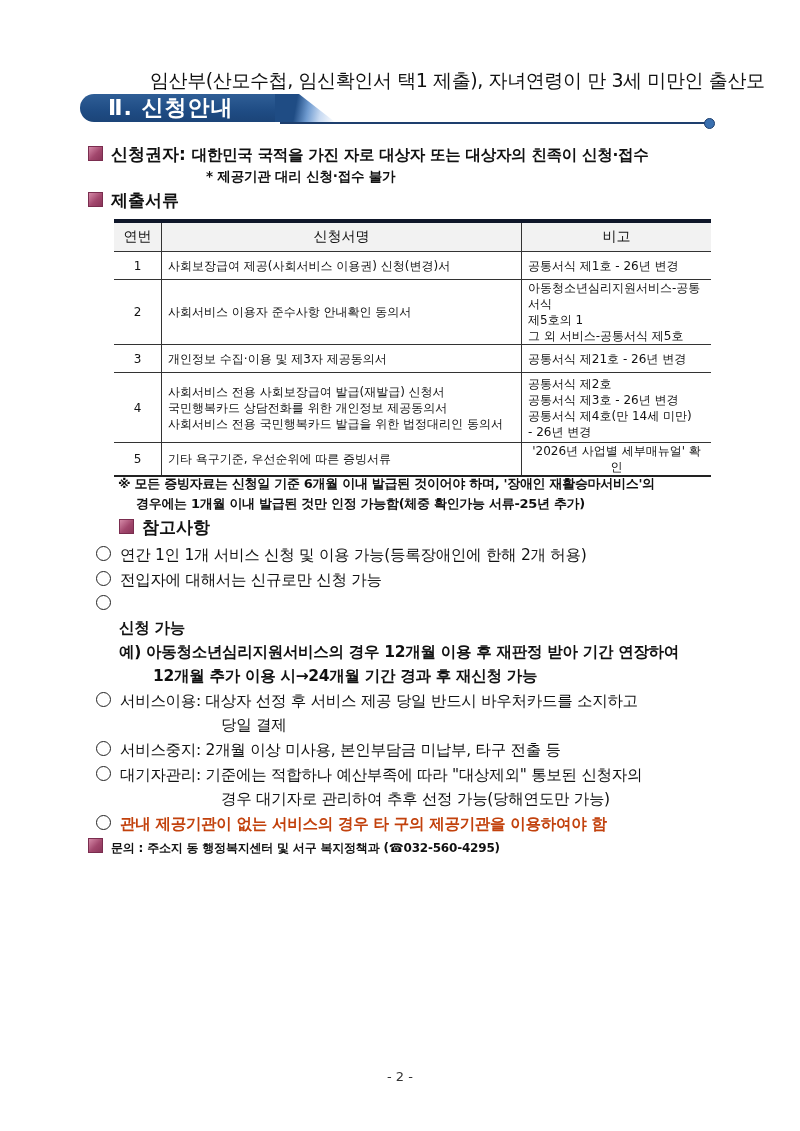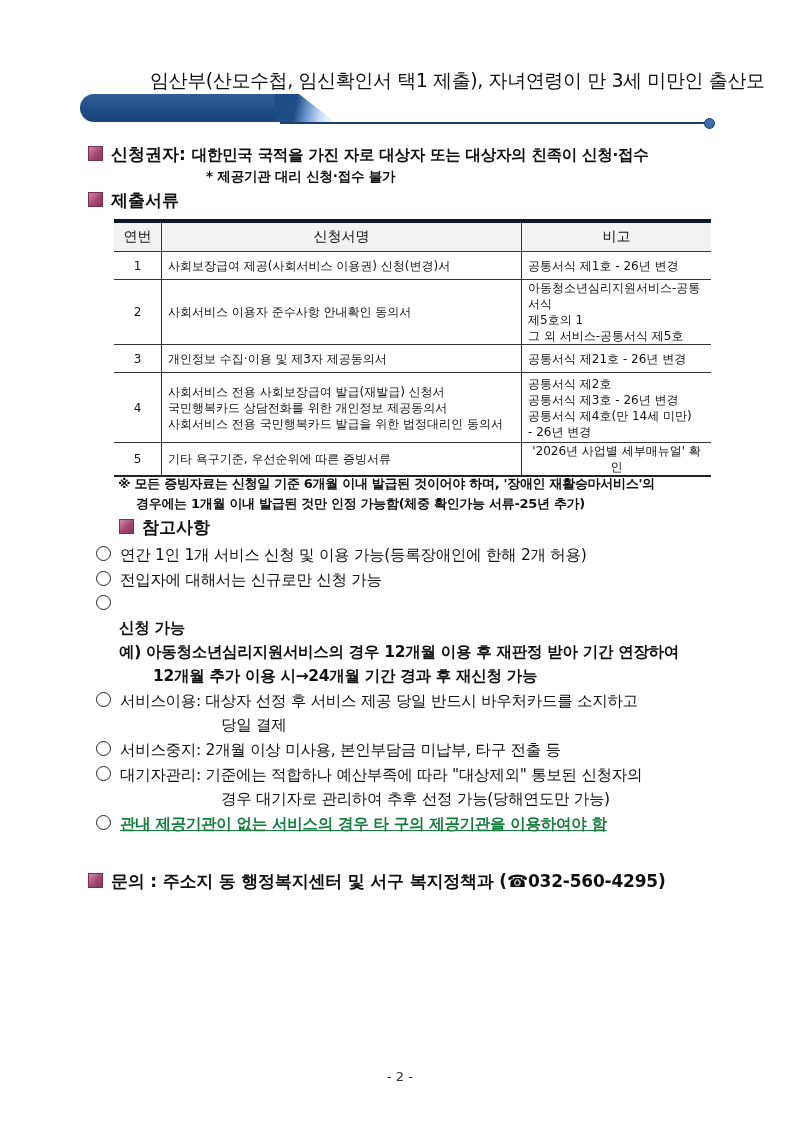--- a/index.html
+++ b/index.html
@@ -57,6 +57,7 @@
 <div class="abs banner">
   <div class="banner-shape"></div>
   <div class="banner-tail"></div>
+  <div class="banner-title">Ⅱ. 신청안내</div>
   <div class="banner-line"></div>
   <div class="banner-dot"></div>
 </div>

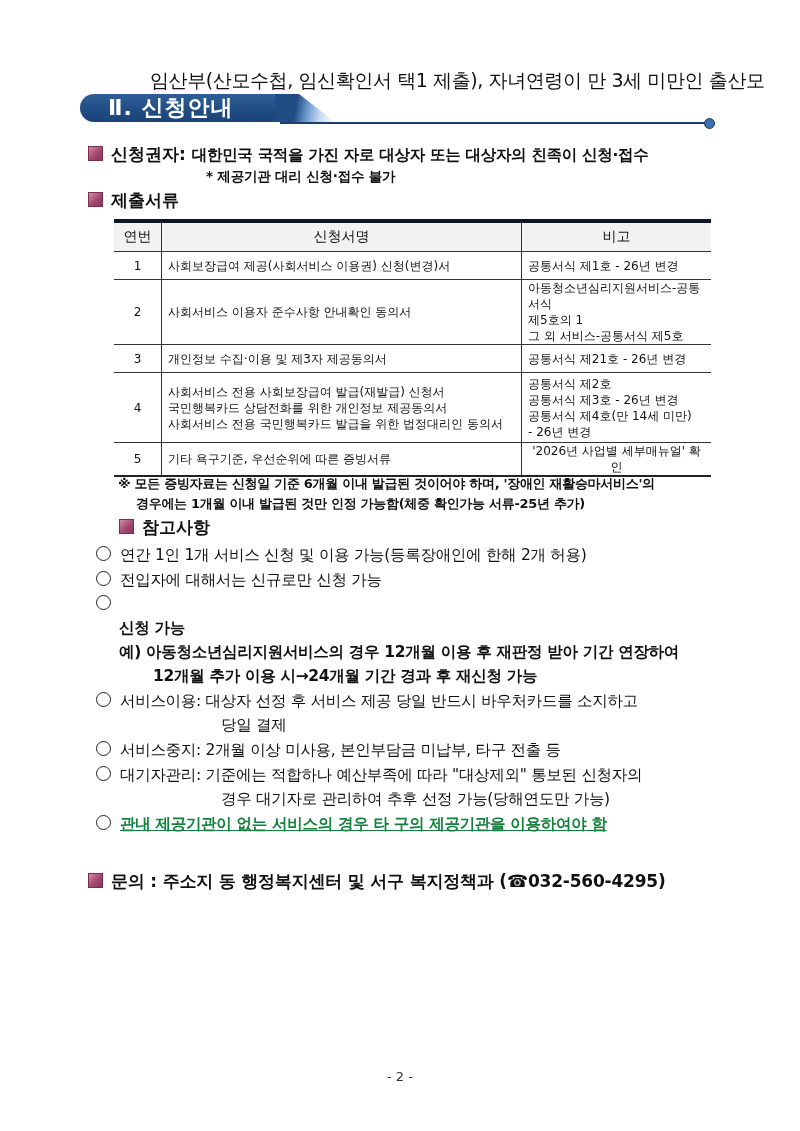--- a/index.html
+++ b/index.html
@@ -45,7 +45,7 @@
   .ref-line { font-size:15.5px; white-space:nowrap; letter-spacing:-0.3px; }
   .circ { display:inline-block; width:13px; height:13px; border:1.3px solid #222; border-radius:50%; margin-right:9px; vertical-align:-1px; }
   .bold { font-weight:bold; }
-  .red { color:#15803d; font-weight:bold;text-decoration:underline; }
+  .red { color:#c2410c; font-weight:bold; }
   .contact { font-size:17px; font-weight:bold; white-space:nowrap; letter-spacing:-0.2px;margin-top:32px; }
   .page-num { left:0; width:800px; top:1069px; text-align:center; font-size:13px; color:#333; }
 </style>

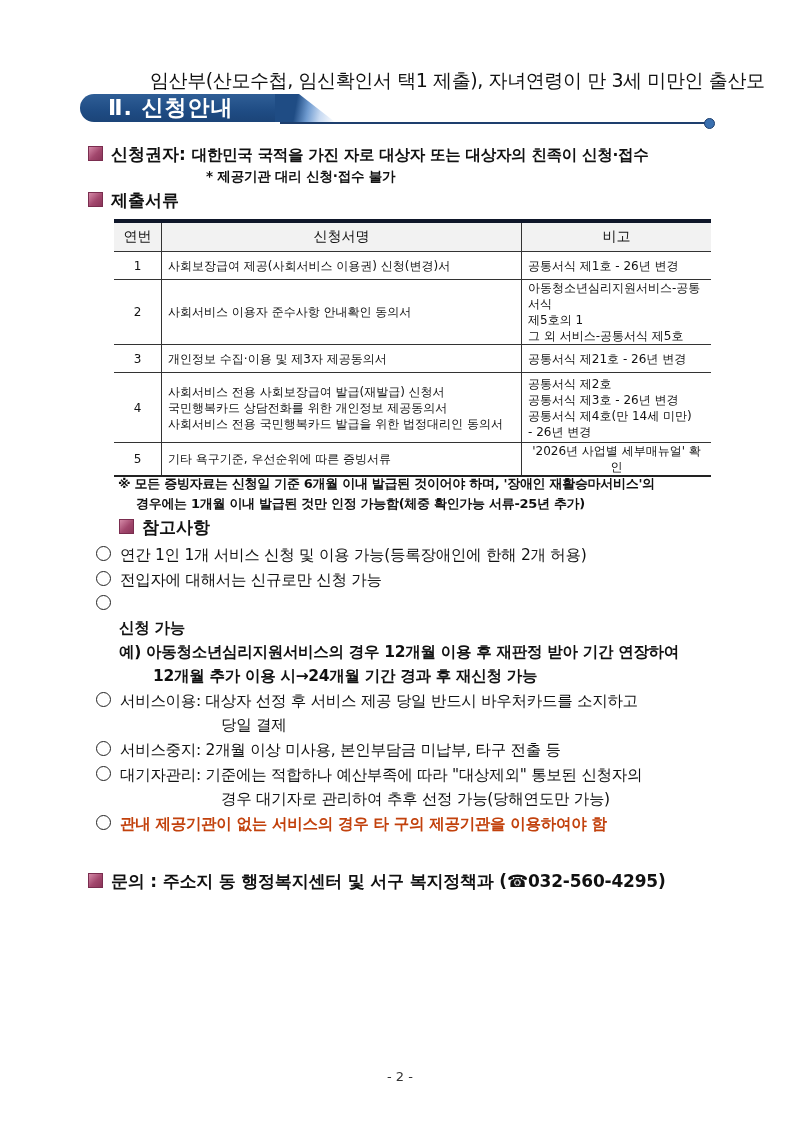--- a/index.html
+++ b/index.html
@@ -46,7 +46,7 @@
   .circ { display:inline-block; width:13px; height:13px; border:1.3px solid #222; border-radius:50%; margin-right:9px; vertical-align:-1px; }
   .bold { font-weight:bold; }
   .red { color:#c2410c; font-weight:bold; }
-  .contact { font-size:17px; font-weight:bold; white-space:nowrap; letter-spacing:-0.2px;margin-top:32px; }
+  .contact { font-size:12px; font-weight:bold; white-space:nowrap; letter-spacing:-0.2px; }
   .page-num { left:0; width:800px; top:1069px; text-align:center; font-size:13px; color:#333; }
 </style>
 </head>

